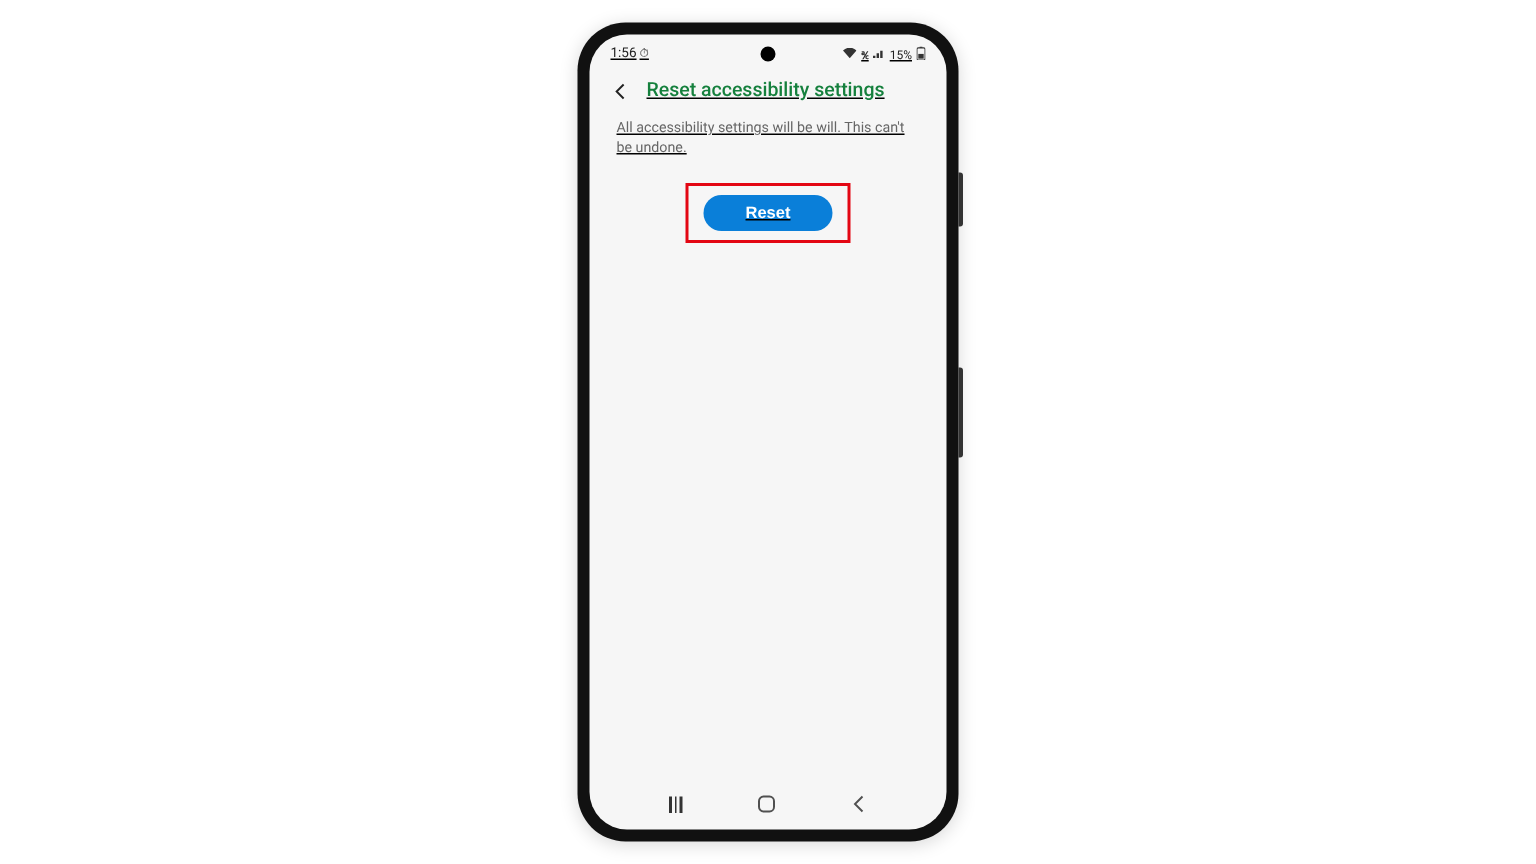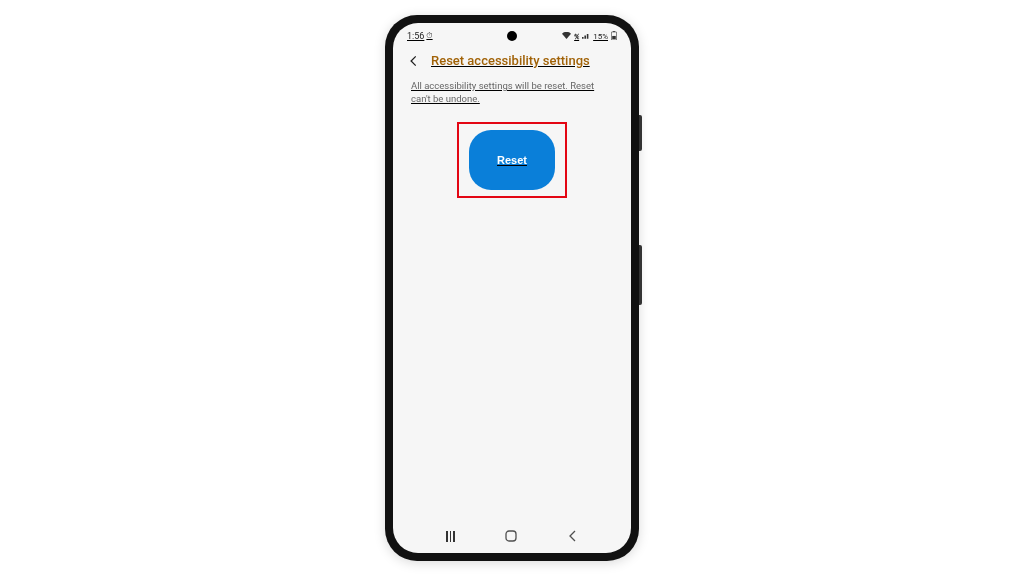--- a/index.html
+++ b/index.html
@@ -73,7 +73,7 @@
     .page-title {
       font-size: 13px;
       font-weight: 500;
-      color: #a16207;
+      color: #15803d;
     }
     .description {
       padding: 6px 18px 12px 18px;

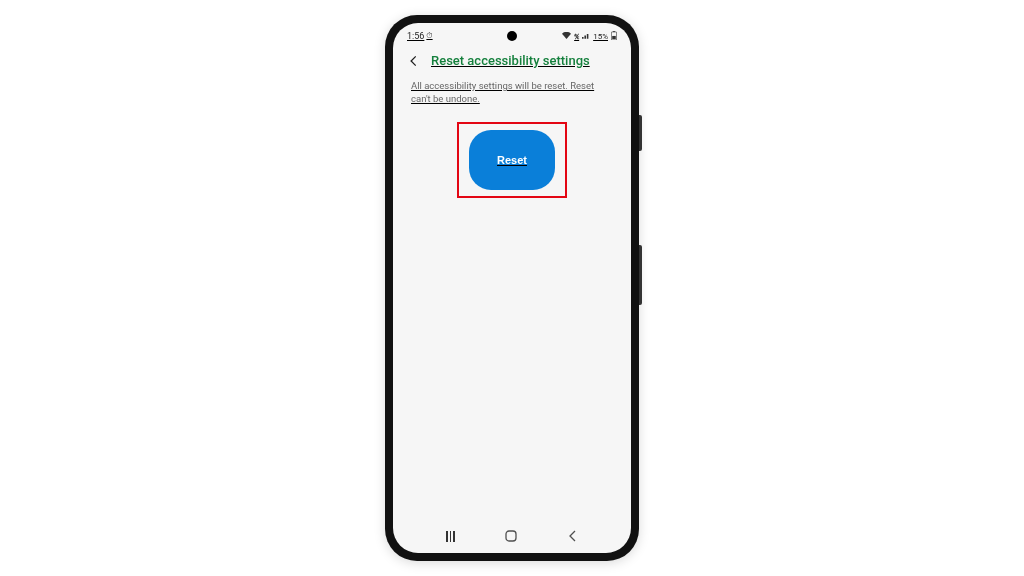--- a/index.html
+++ b/index.html
@@ -160,7 +160,7 @@
       <span class="page-title">Reset accessibility settings</span>
     </div>
 
-    <div class="description">All accessibility settings will be reset. Reset can't be undone.</div>
+    <div class="description">All accessibility settings will be will. This can't be undone.</div>
 
     <div class="button-area">
       <div class="highlight-box">

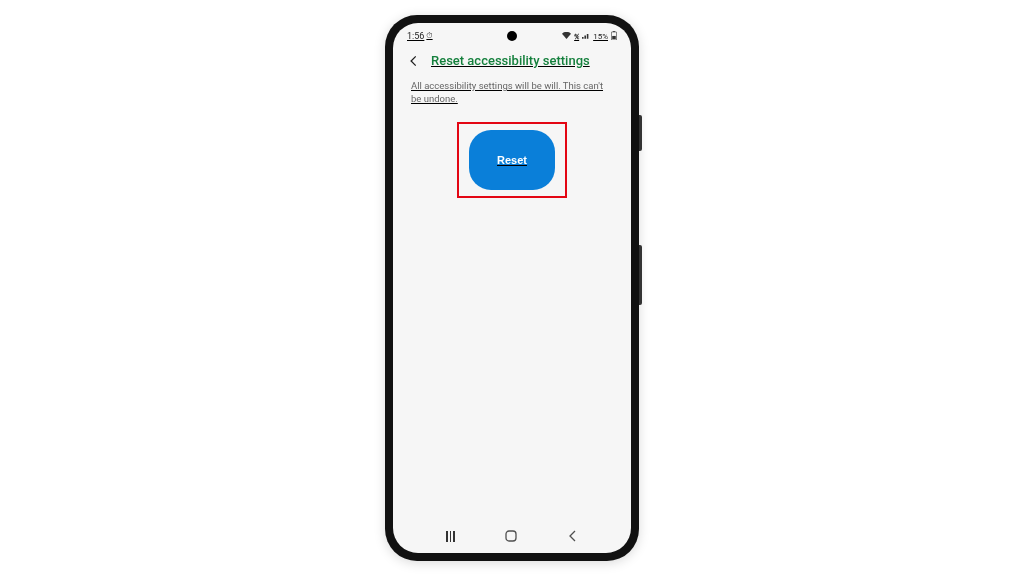--- a/index.html
+++ b/index.html
@@ -96,7 +96,7 @@
       color: #fff;
       border: none;
       border-radius: 22px;
-      padding: 24px 28px;
+      padding: 6px 28px;
       font-size: 11px;
       font-weight: 700;
       cursor: pointer;

